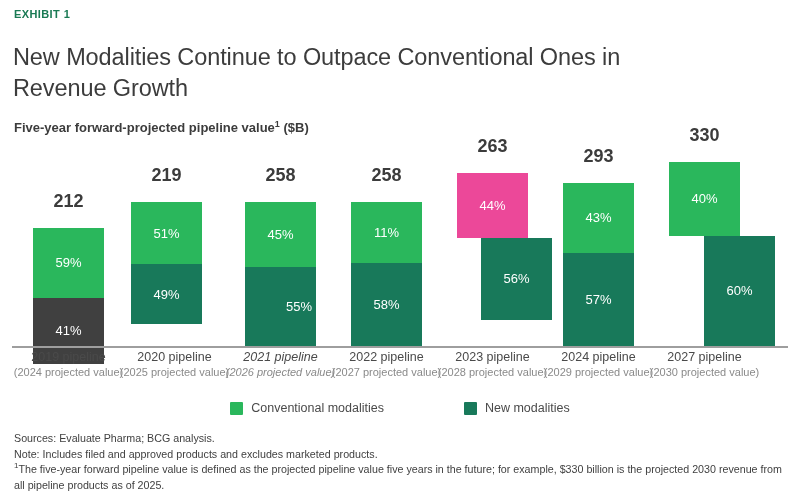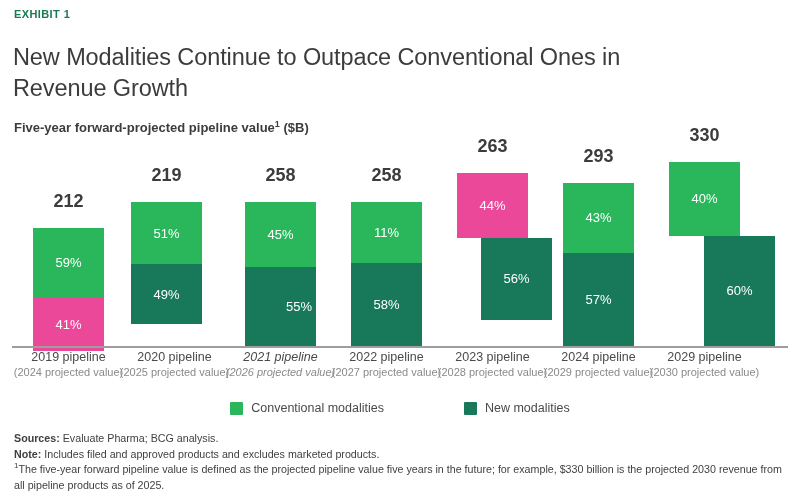--- a/index.html
+++ b/index.html
@@ -202,7 +202,7 @@
           <div class="seg seg-conventional" style="height: 69.7416px; background: rgb(42, 183, 92);">
             <span class="seg-label">59%</span>
           </div>
-          <div class="seg seg-new" style="height: 53px; background: #ec4899;">
+          <div class="seg seg-new" style="height: 66px; background: #404040;">
             <span class="seg-label">41%</span>
           </div>
         </div>

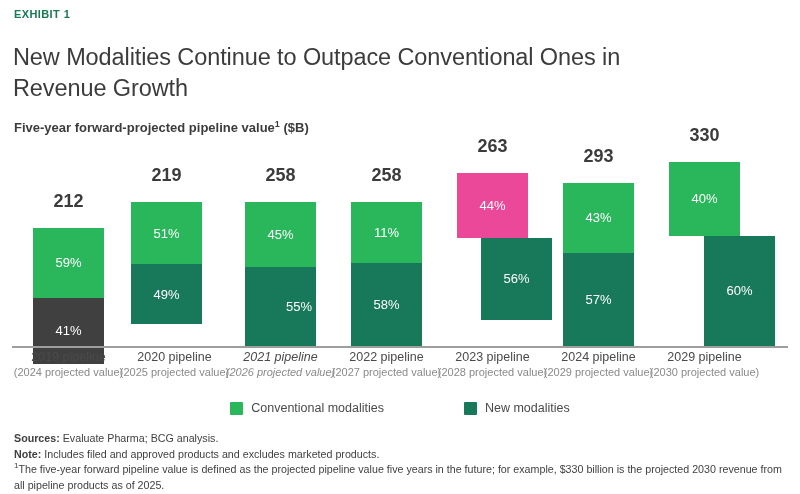--- a/index.html
+++ b/index.html
@@ -290,7 +290,7 @@
         <span class="x-sub">(2029 projected value)</span>
       </div>
       <div class="xlabel" style="left: 645.5px;">
-        <span class="x-main">2029 pipeline</span>
+        <span class="x-main">2027 pipeline</span>
         <span class="x-sub">(2030 projected value)</span>
       </div>
     </div>

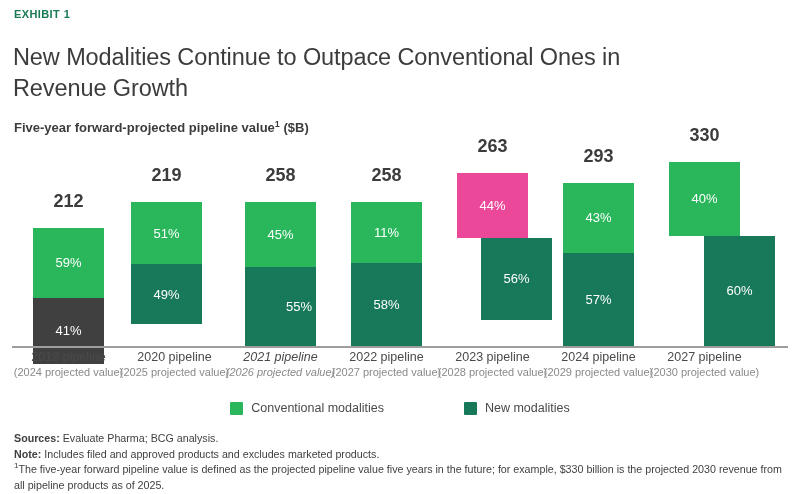--- a/index.html
+++ b/index.html
@@ -175,7 +175,7 @@
     color: #3f3f3f;
   }
   .footnotes .fn-row { display: block; }
-  .fn-key { font-weight: bold; }
+  .fn-key { font-weight: normal; }
   .footnotes sup {
     font-size: 8px;
     vertical-align: super;

